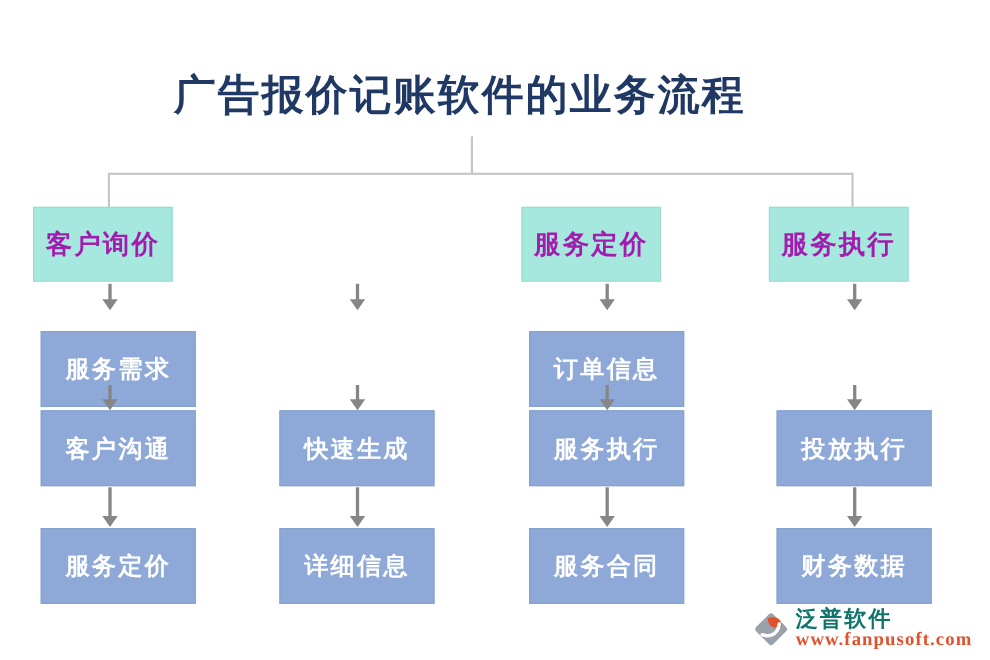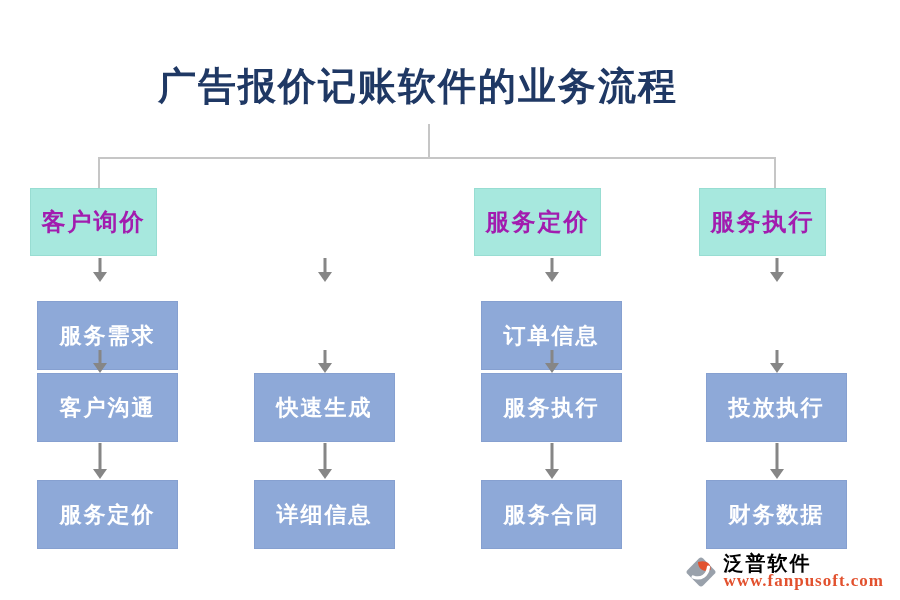--- a/index.html
+++ b/index.html
@@ -68,7 +68,7 @@
   .footer .txt{display:flex;flex-direction:column;align-items:flex-start;}
   .brand{
     font-family:"Liberation Sans","DejaVu Sans",sans-serif;
-    font-size:20px;font-weight:bold;color:#000000;letter-spacing:2px;line-height:22px;
+    font-size:20px;font-weight:bold;color:#0f766e;letter-spacing:2px;line-height:22px;
   }
   .url{
     font-size:17px;font-weight:bold;color:#e2512e;letter-spacing:1px;line-height:14px;

